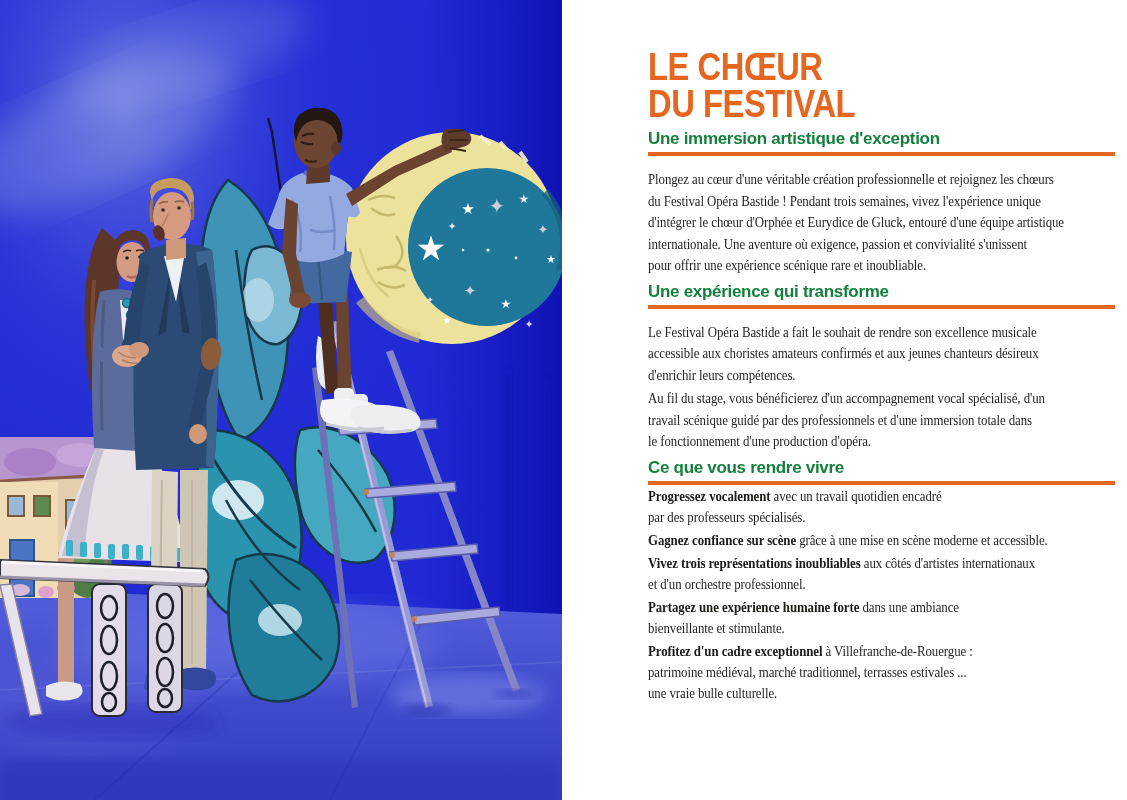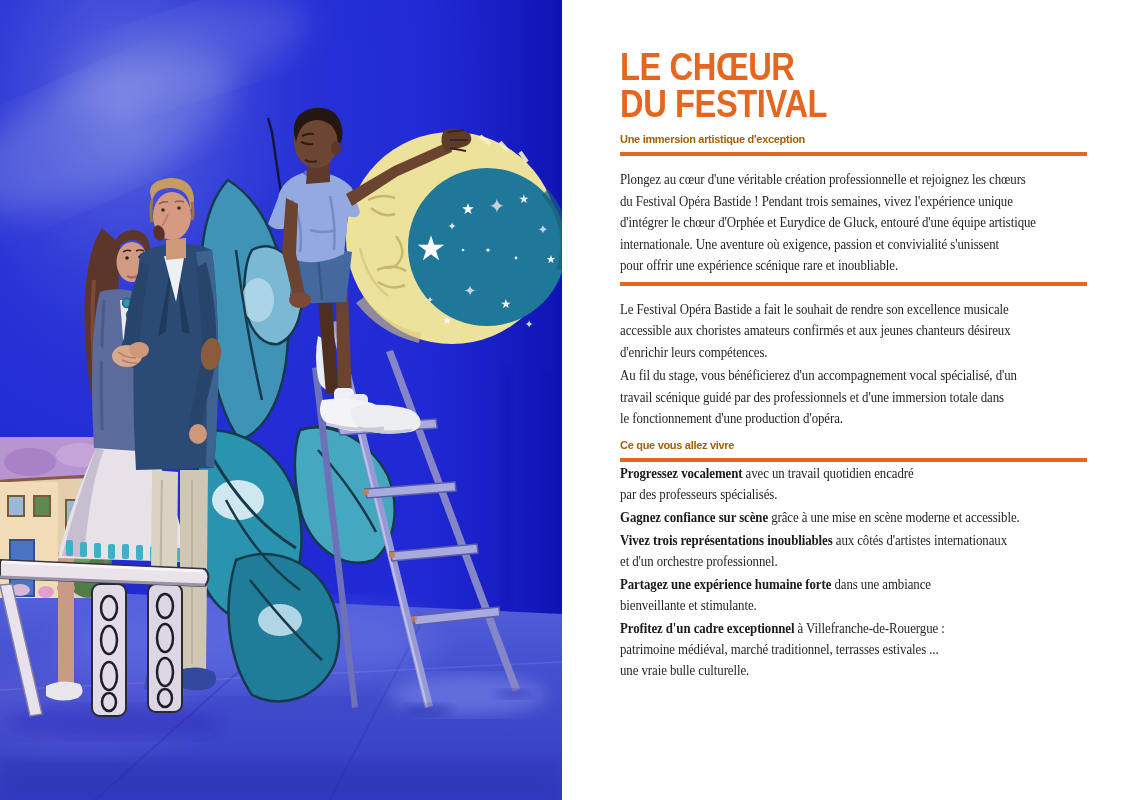--- a/index.html
+++ b/index.html
@@ -11,7 +11,7 @@
   .photo-pane { position:absolute; left:0; top:0; width:562px; height:800px; }
   .photo-pane svg { display:block; width:562px; height:800px; }
 
-  .text-col { position:absolute; left:620px; top:0; width:467px; }
+  .text-col { position:absolute; left:648px; top:0; width:467px; }
 
   .page-title {
     margin-top:49px; color:var(--accent);

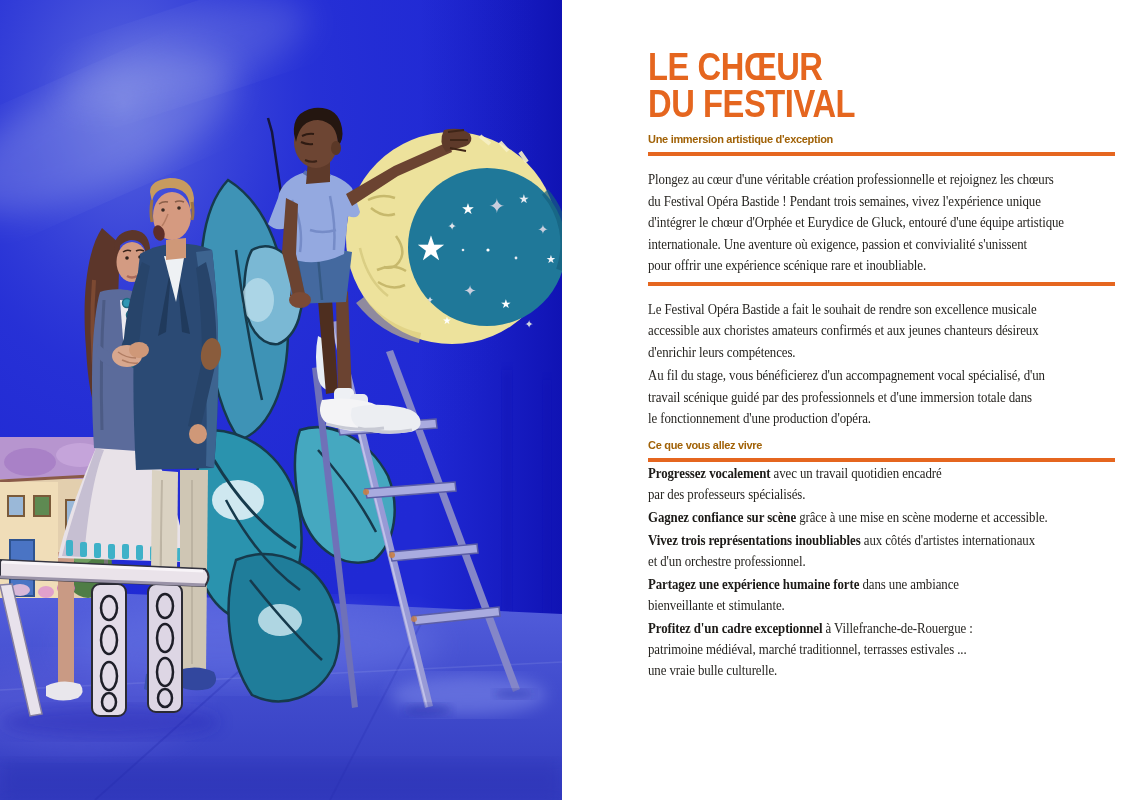--- a/index.html
+++ b/index.html
@@ -22,7 +22,7 @@
   .section { margin-top:6px; }
   .sec-heading {
     font-family:"Liberation Sans", sans-serif; font-weight:700;
-    font-size:11px; line-height:20px; letter-spacing:-.3px; color:#a16207;
+    font-size:17px; line-height:20px; letter-spacing:-.3px; color:#15803d;
     margin:4px 0 0 0;
   }
   .sec-rule { height:4px; background:var(--accent); margin-top:3px; width:467px; }

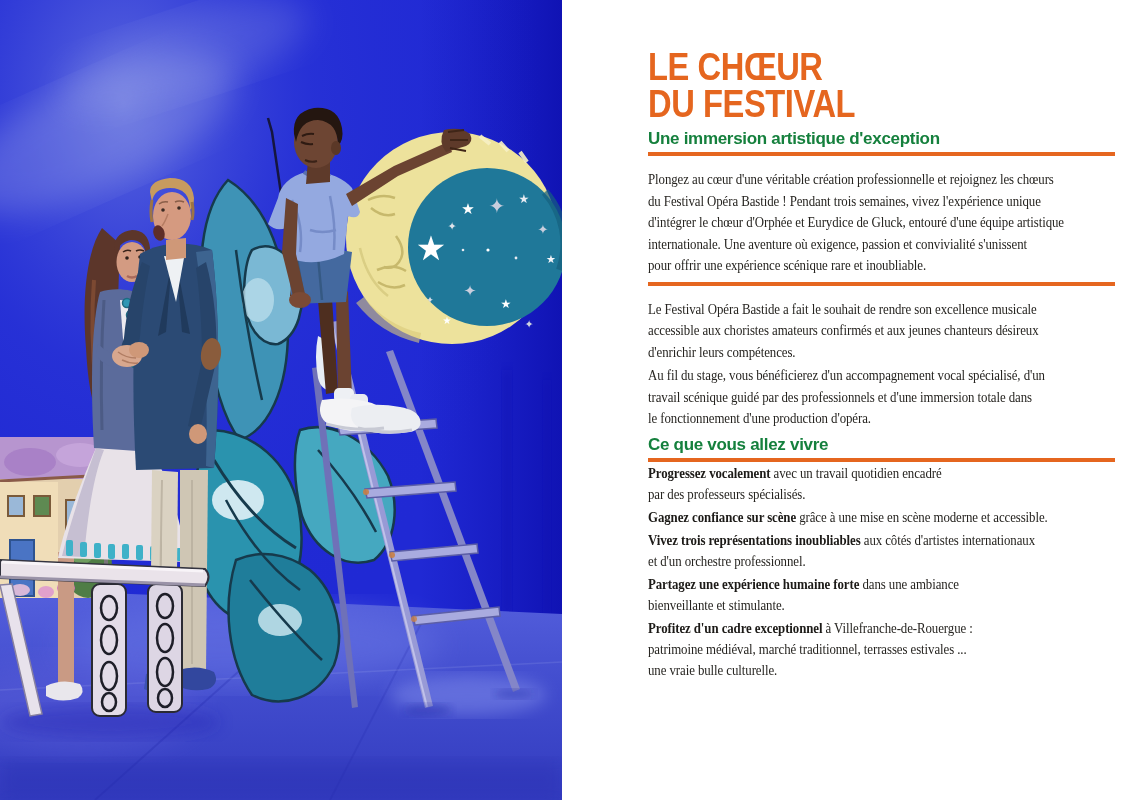--- a/index.html
+++ b/index.html
@@ -324,6 +324,7 @@
   </div>
 
   <div class="section">
+    <h2 class="sec-heading">Une expérience qui transforme</h2>
     <div class="sec-rule"></div>
     <p class="copy">Le Festival Opéra Bastide a fait le souhait de rendre son excellence musicale
 accessible aux choristes amateurs confirmés et aux jeunes chanteurs désireux

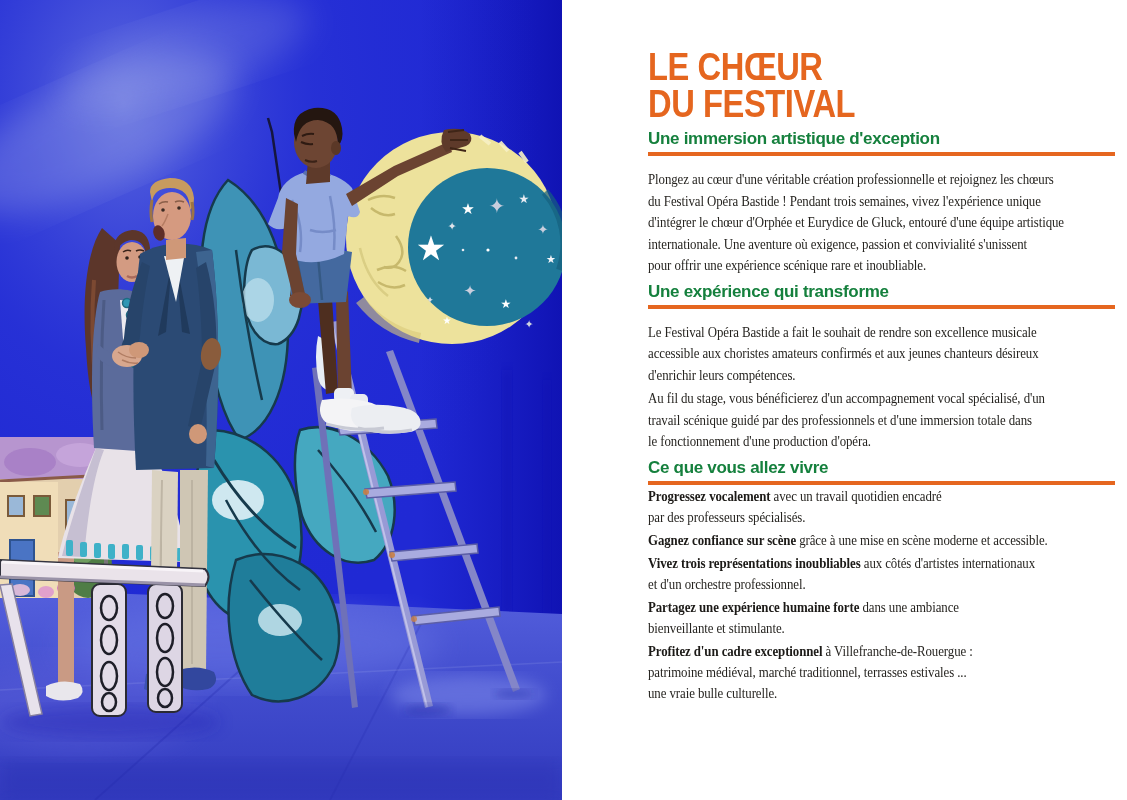--- a/index.html
+++ b/index.html
@@ -335,7 +335,7 @@
   </div>
 
   <div class="section">
-    <h2 class="sec-heading">Ce que vous allez vivre</h2>
+    <h2 class="sec-heading">Ce que vous rendre vivre</h2>
     <div class="sec-rule"></div>
     <div class="items-wrap">
       <p class="item"><strong>Progressez vocalement</strong><span> avec un travail quotidien encadré

